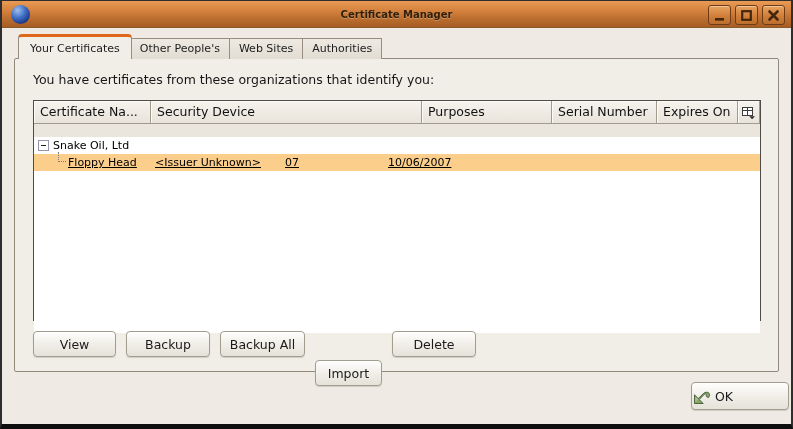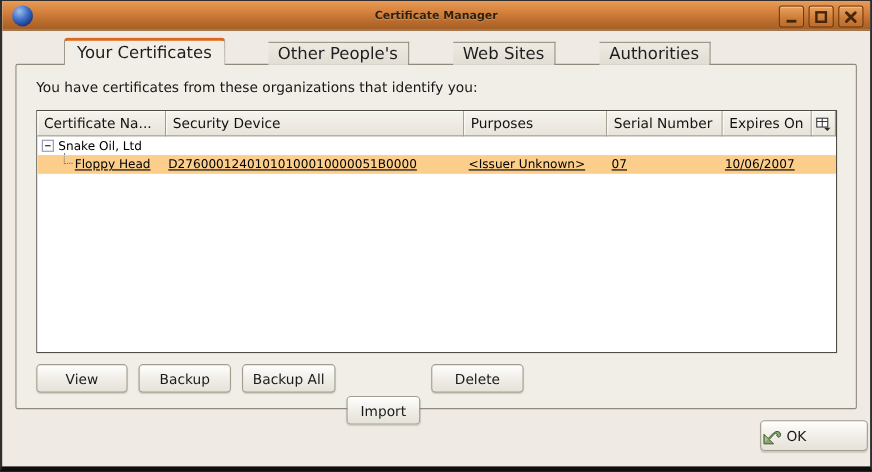--- a/index.html
+++ b/index.html
@@ -48,10 +48,10 @@
     display:flex; align-items:flex-end; z-index:3;
   }
   .tab{
-    height:21px; padding:0 9px; line-height:20px; font-size:15px; color:#1d1d1d;
+    height:21px; padding:0 9px; line-height:20px; font-size:11px; color:#1d1d1d;
     background:linear-gradient(#eeeae2,#e2ddd3);
     border:1px solid #968f81; border-bottom:none; border-left:none;
-    cursor:default; white-space:nowrap;margin-left:40px;
+    cursor:default; white-space:nowrap;
   }
   .tab:first-child{ border-left:1px solid #968f81; }
   .tab.active{

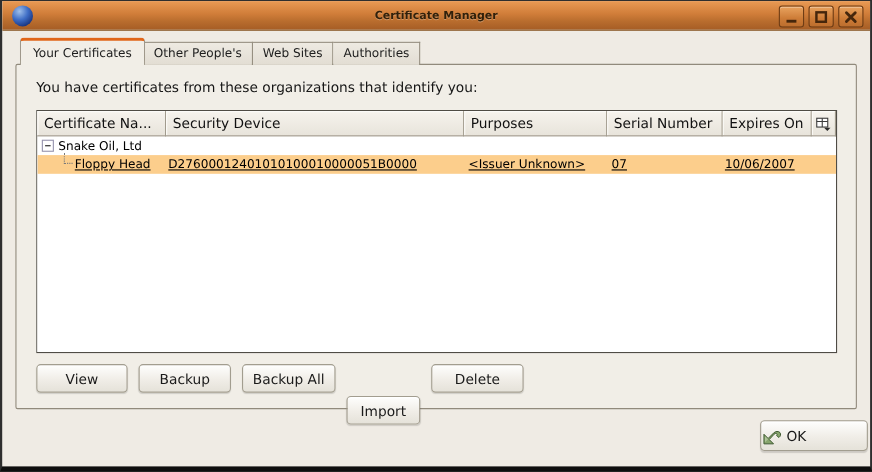--- a/index.html
+++ b/index.html
@@ -77,7 +77,7 @@
     position:absolute; left:18px; top:41px; width:728px; height:221px;
     border:1px solid #4f4c45; background:#fff;
   }
-  .tree-head{ display:flex; height:23px; background:#eae6de; }
+  .tree-head{ display:flex; height:36px; background:#eae6de; }
   .th{
     height:23px; line-height:21px; font-size:12.5px; color:#111;
     padding-left:6px; overflow:hidden; white-space:nowrap;

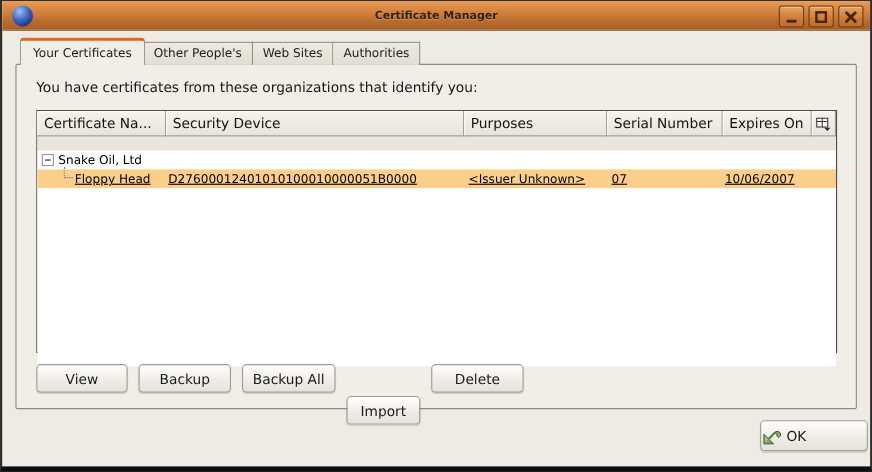--- a/index.html
+++ b/index.html
@@ -201,7 +201,6 @@
           <span class="branch"></span>
           <div class="cert-cells">
             <div class="cell cell-name">Floppy Head</div>
-            <div class="cell cell-device">D27600012401010100010000051B0000</div>
             <div class="cell cell-purposes">&lt;Issuer Unknown&gt;</div>
             <div class="cell cell-serial">07</div>
             <div class="cell cell-expires">10/06/2007</div>

